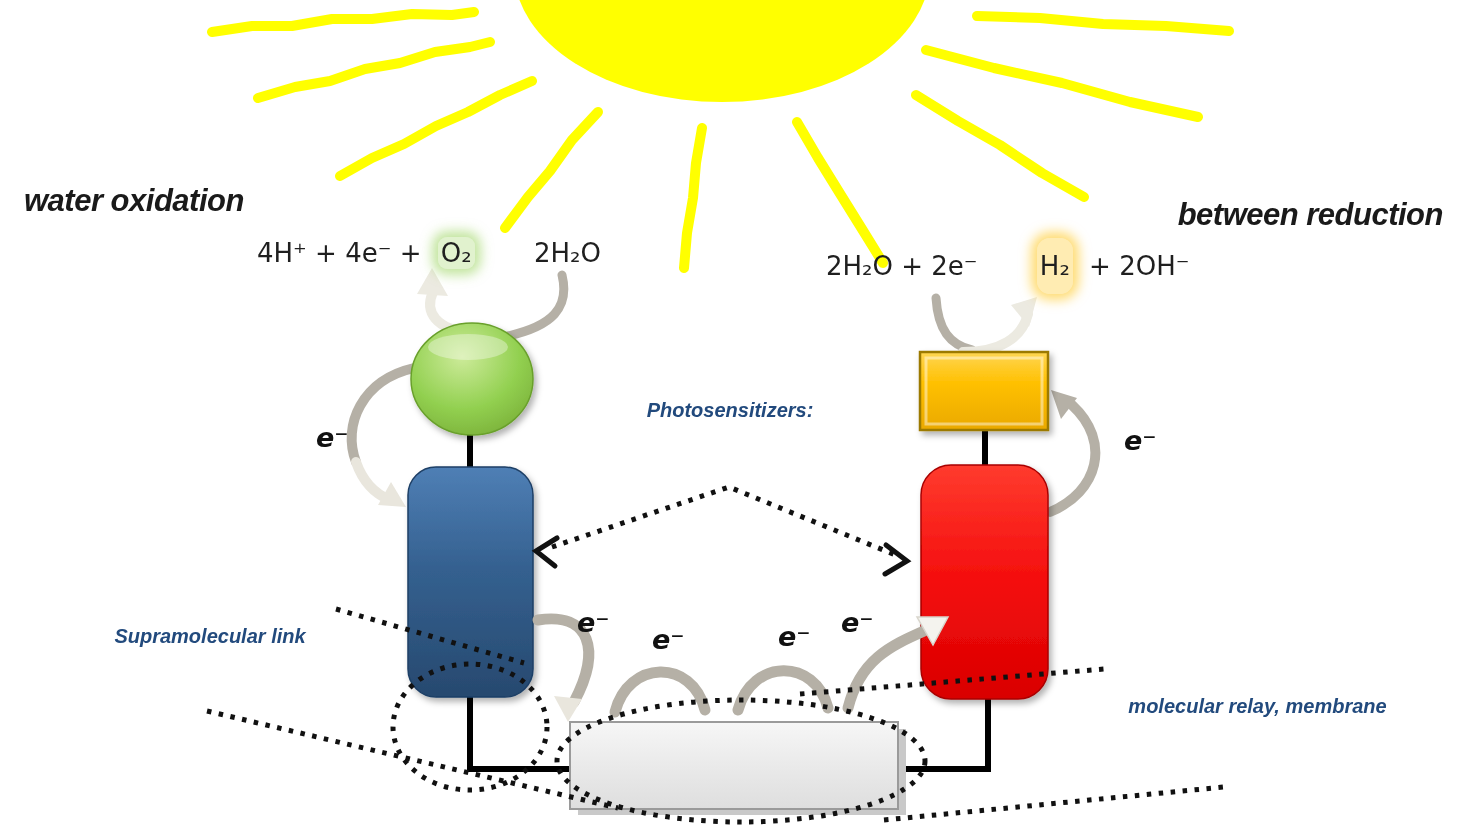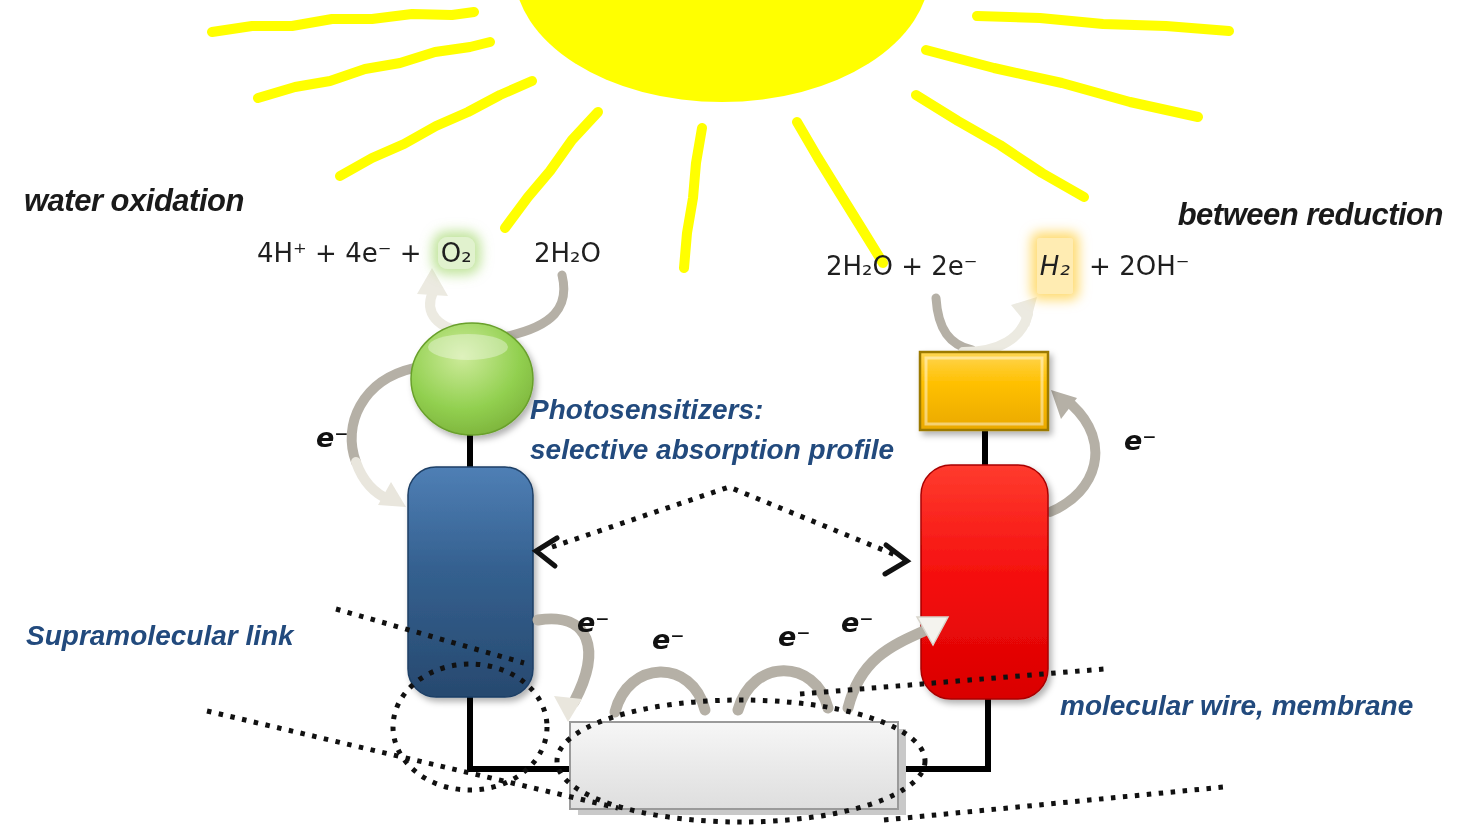--- a/index.html
+++ b/index.html
@@ -14,8 +14,8 @@
   .eq .sp{margin-left:8px;}
   .glow-green{background:rgba(146,208,80,.28);border-radius:9px;padding:1px 3px;
               box-shadow:0 0 12px 6px rgba(146,208,80,.55);}
-  .glow-orange{background:rgba(255,192,0,.30);border-radius:3px;padding:13px 3px;
-               box-shadow:0 0 12px 6px rgba(255,192,0,.55);font-style:italic;}
+  .glow-orange{background:rgba(255,192,0,.30);border-radius:13px;padding:13px 3px;
+               box-shadow:0 0 12px 6px rgba(255,192,0,.55);}
   .note{font-size:28px;font-weight:bold;font-style:italic;color:#224a7d;text-align:left;}
   .elabel{font-family:"DejaVu Sans", sans-serif;font-size:27px;font-weight:bold;
           font-style:italic;color:#111;}

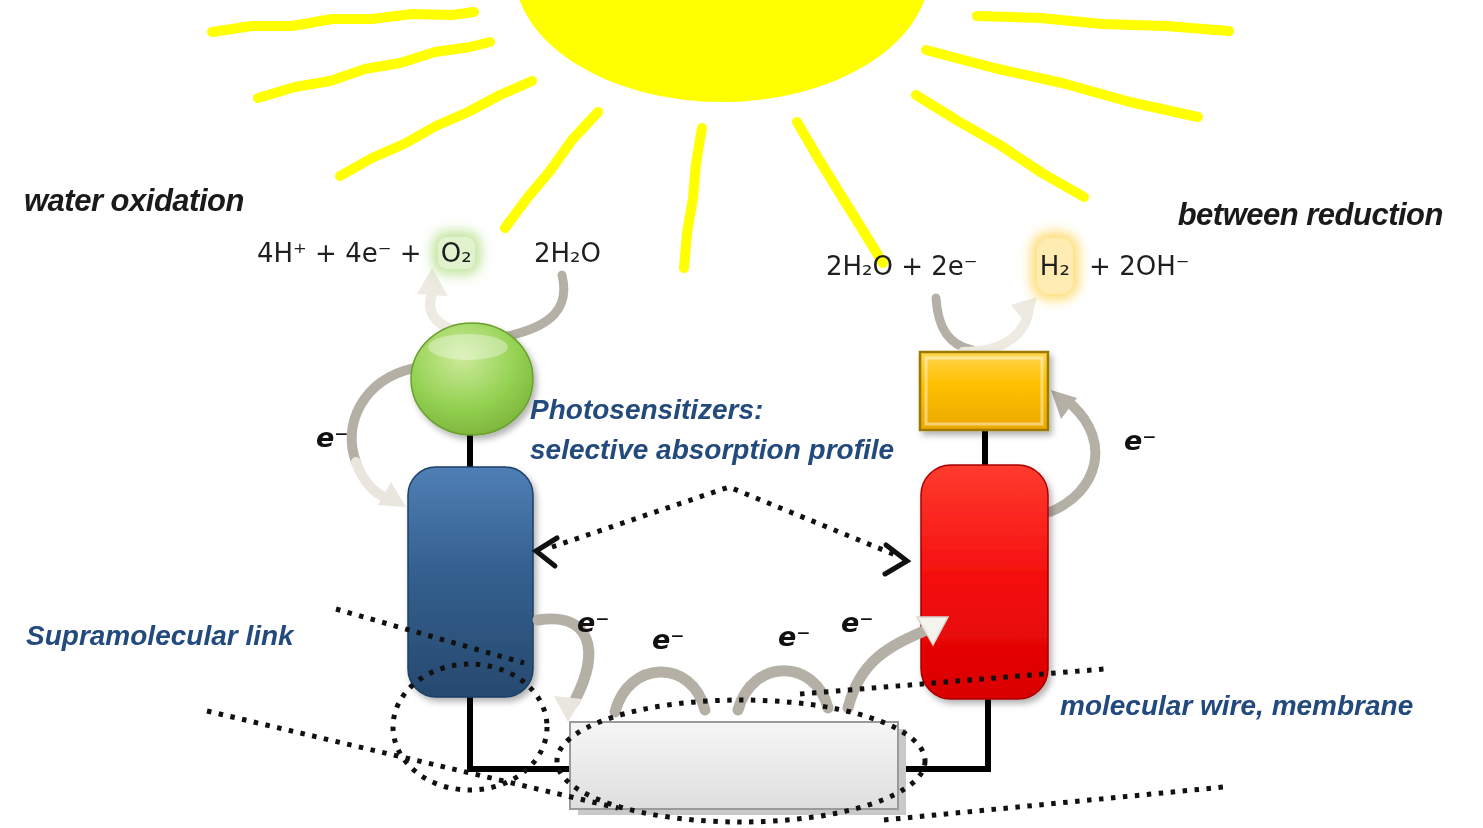--- a/index.html
+++ b/index.html
@@ -16,7 +16,7 @@
               box-shadow:0 0 12px 6px rgba(146,208,80,.55);}
   .glow-orange{background:rgba(255,192,0,.30);border-radius:13px;padding:13px 3px;
                box-shadow:0 0 12px 6px rgba(255,192,0,.55);}
-  .note{font-size:28px;font-weight:bold;font-style:italic;color:#224a7d;text-align:left;}
+  .note{font-size:20px;font-weight:bold;font-style:italic;color:#224a7d;text-align:center;}
   .elabel{font-family:"DejaVu Sans", sans-serif;font-size:27px;font-weight:bold;
           font-style:italic;color:#111;}
 </style>

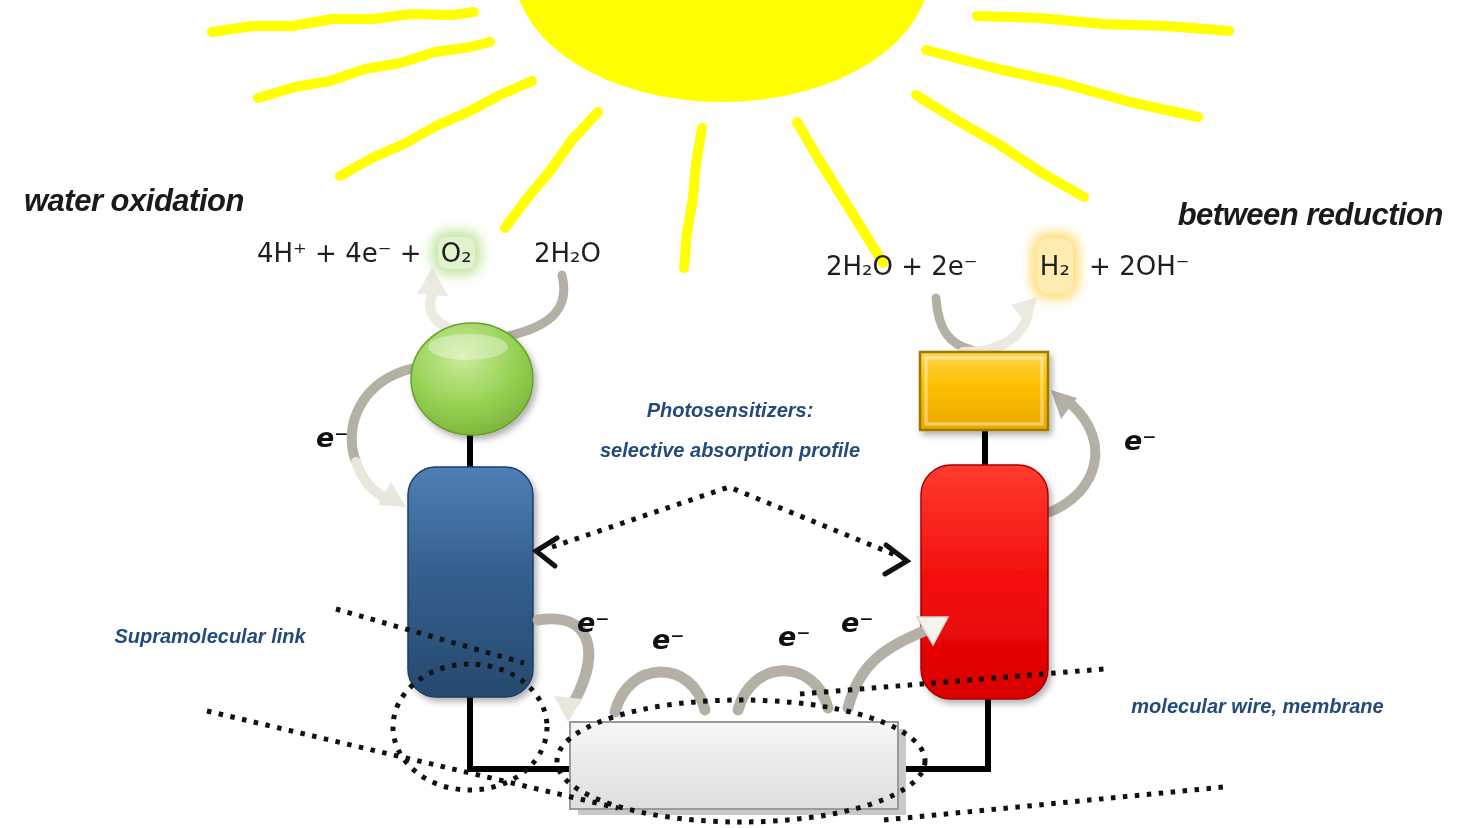--- a/index.html
+++ b/index.html
@@ -152,7 +152,6 @@
 
 <div class="txt note" style="left:530px;top:390px;width:400px;line-height:40px">
   <div>Photosensitizers:</div>
-  <div>selective absorption profile</div>
 </div>
 
 <div class="txt note" style="left:26px;top:616px;width:368px;line-height:40px">

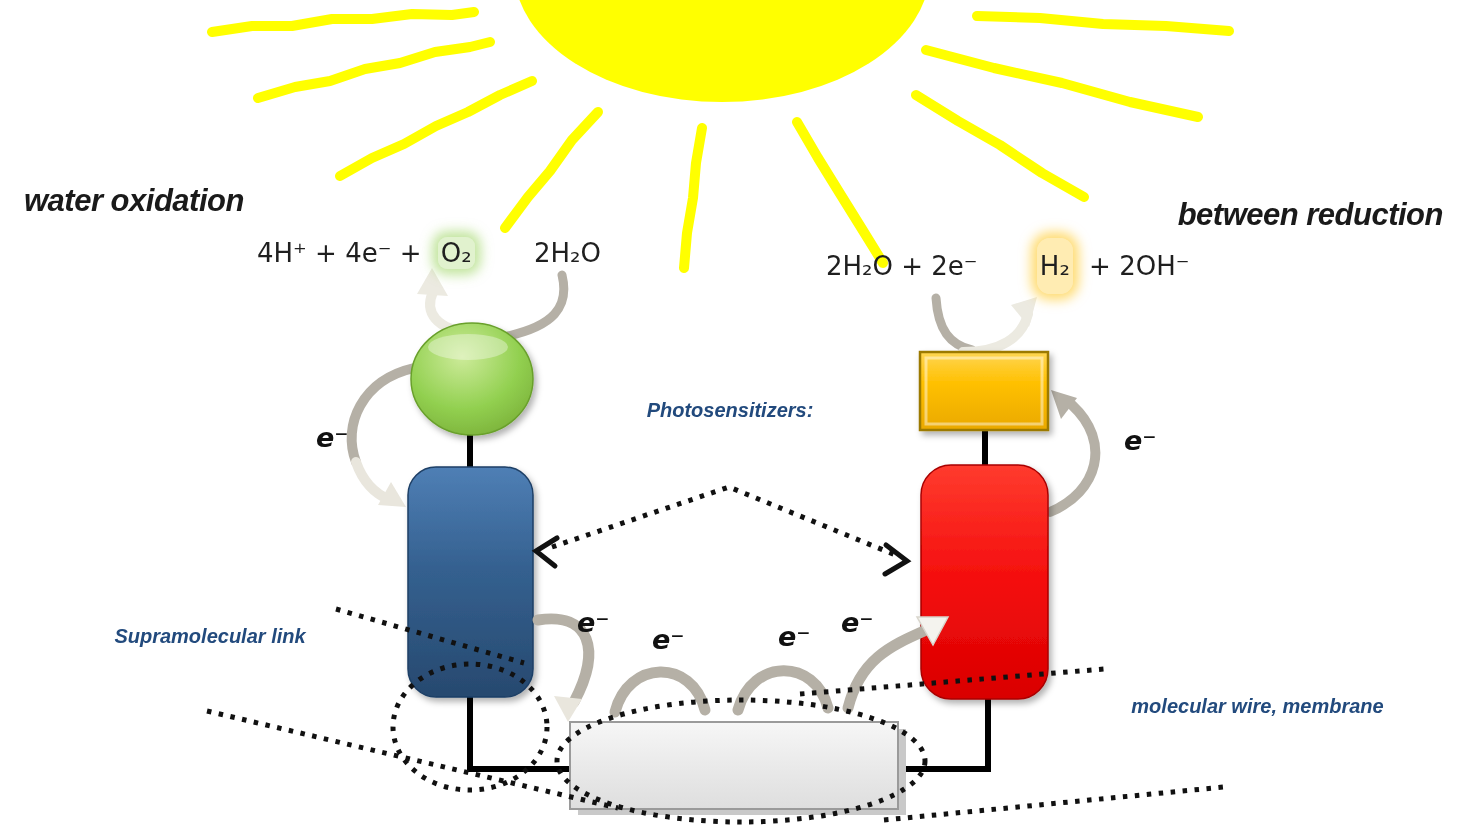--- a/index.html
+++ b/index.html
@@ -159,7 +159,7 @@
 </div>
 
 <div class="txt note" style="left:1060px;top:687px;width:395px;line-height:38px">
-  <div>molecular wire, membrane</div>
+  <div>molecular relay, membrane</div>
 </div>
 
 <div class="txt elabel" style="left:316px;top:422px">e⁻</div>

